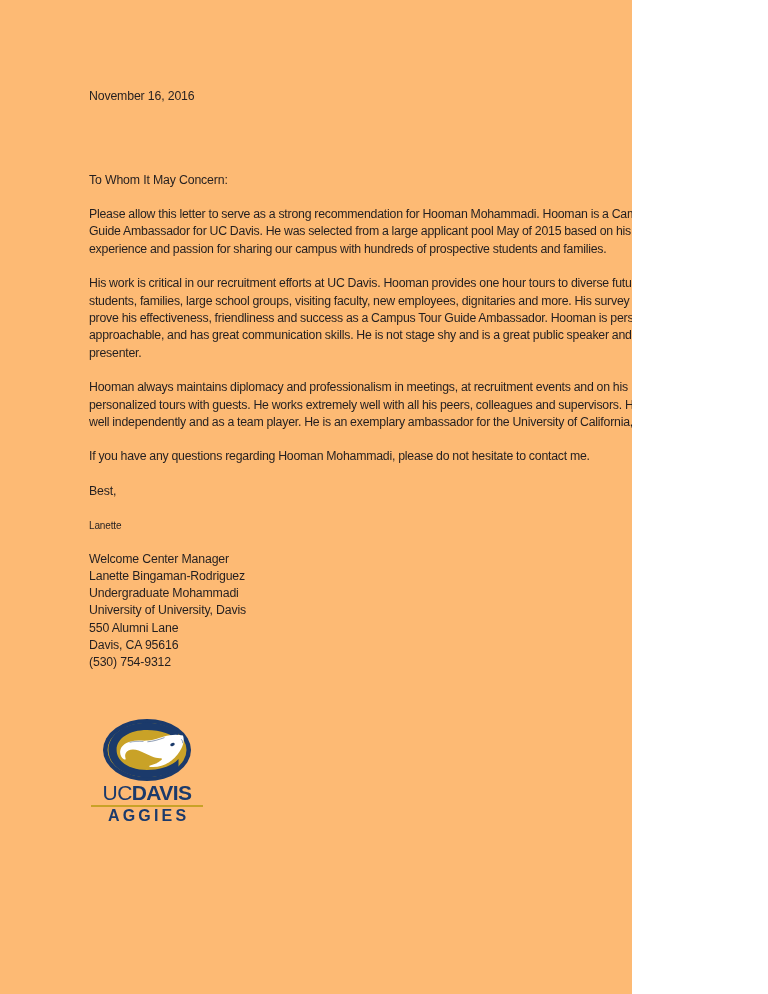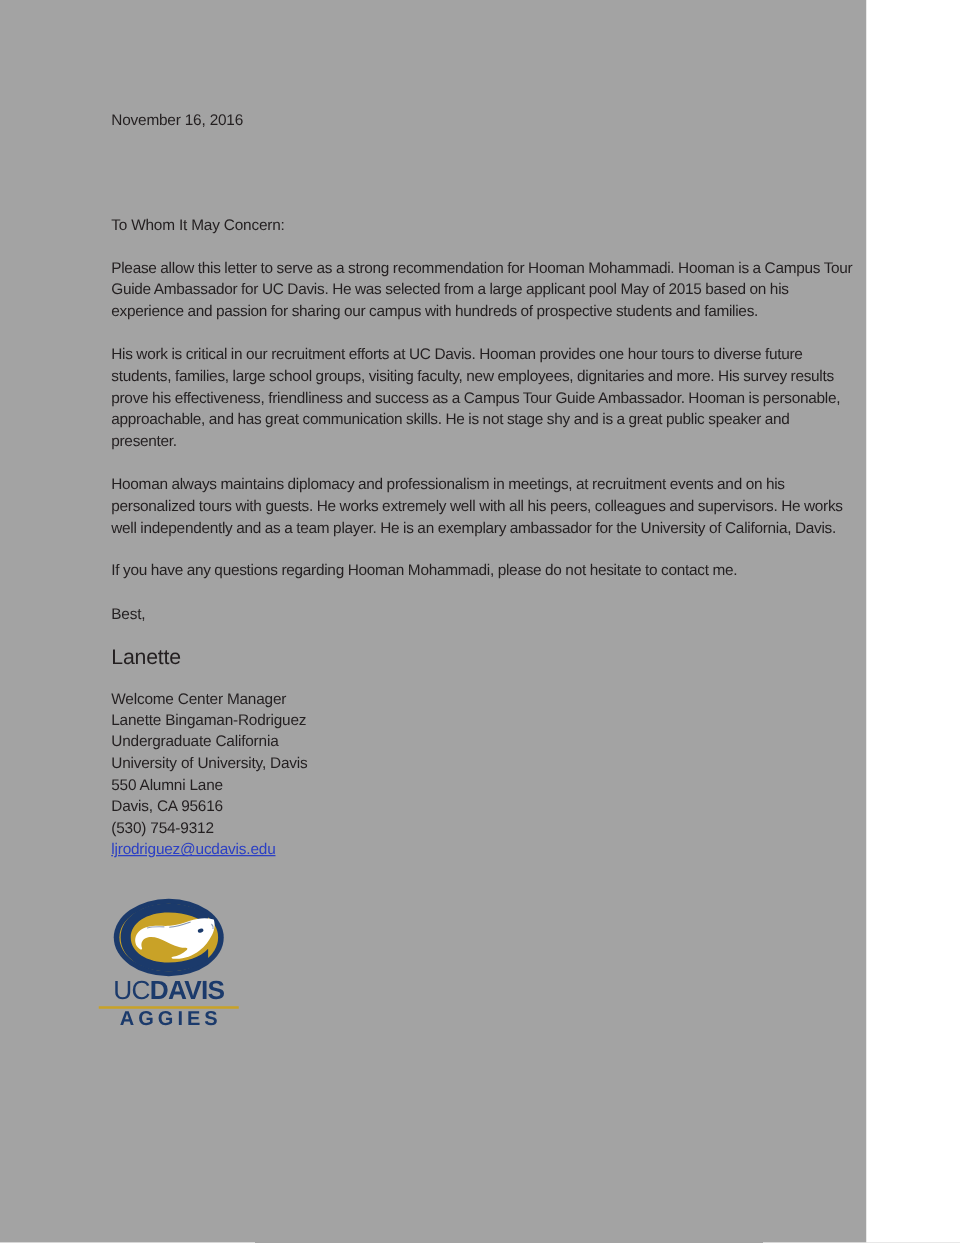--- a/index.html
+++ b/index.html
@@ -18,9 +18,9 @@
 
   .page {
     position: relative;
-    width: 693px;
+    width: 632px;
     height: 994px;
-    background: #a3a3a3;
+    background: #fdba74;
     overflow: hidden;
   }
 

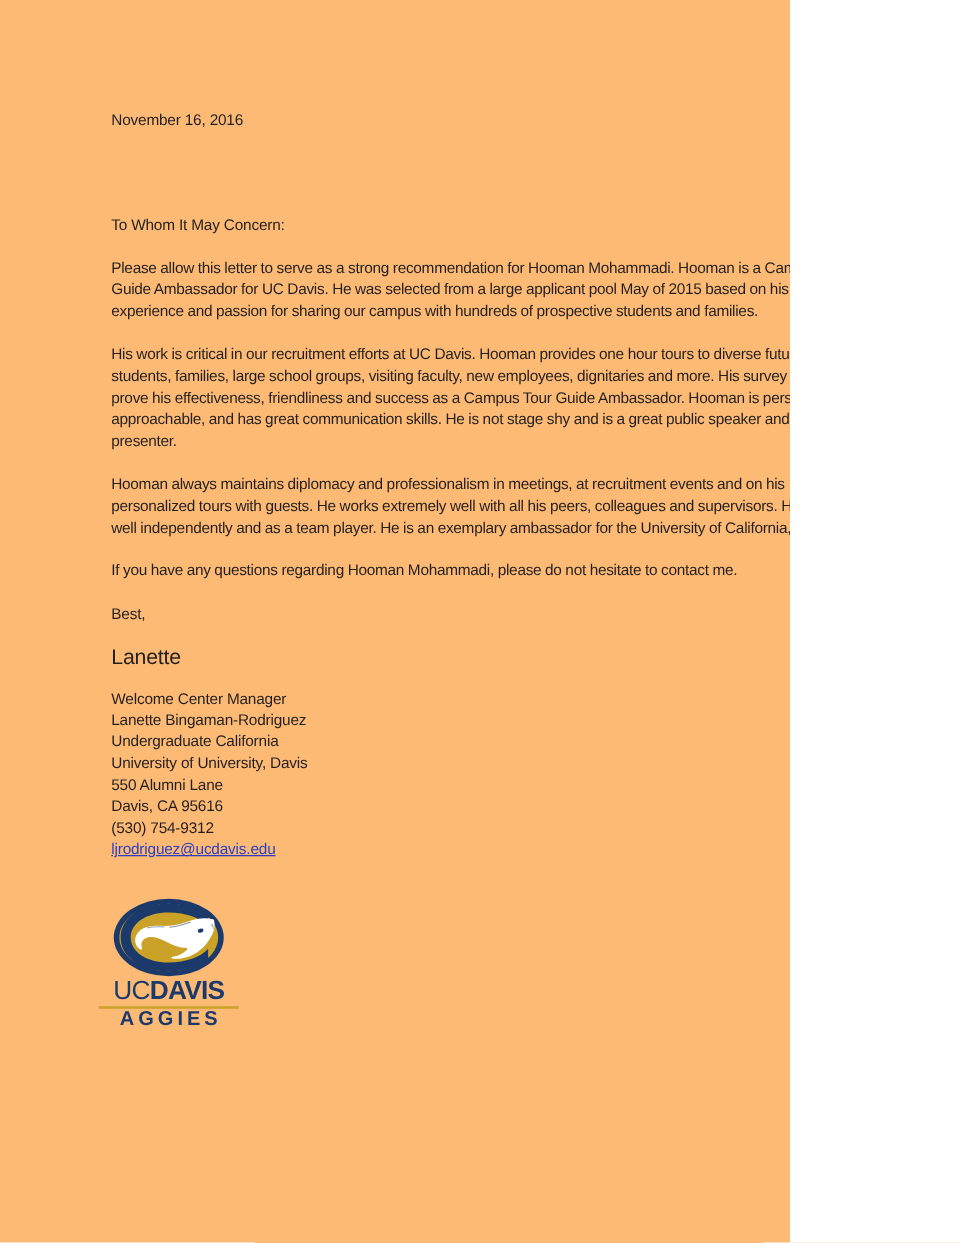--- a/index.html
+++ b/index.html
@@ -65,7 +65,7 @@
   }
 
   .signature-name {
-    font-size: 17px;
+    font-size: 10px;
     line-height: 17px;
     letter-spacing: -0.15px;
     margin: 0;

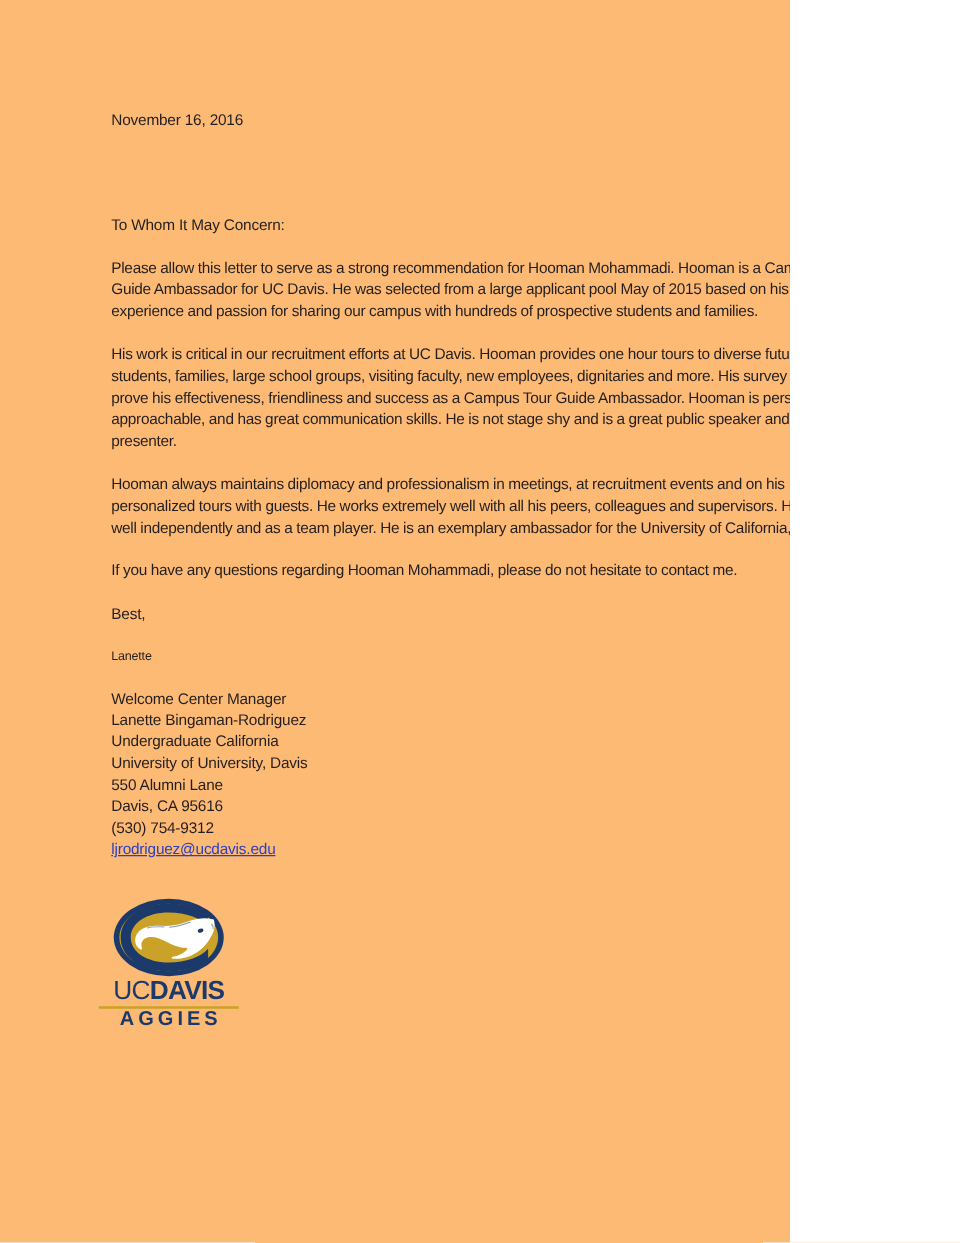--- a/index.html
+++ b/index.html
@@ -171,7 +171,7 @@
     <div class="contact-block">
       <span class="contact-line">Welcome Center Manager</span>
       <span class="contact-line">Lanette Bingaman-Rodriguez</span>
-      <span class="contact-line">Undergraduate California</span>
+      <span class="contact-line">Undergraduate Mohammadi</span>
       <span class="contact-line">University of University, Davis</span>
       <span class="contact-line">550 Alumni Lane</span>
       <span class="contact-line">Davis, CA 95616</span>

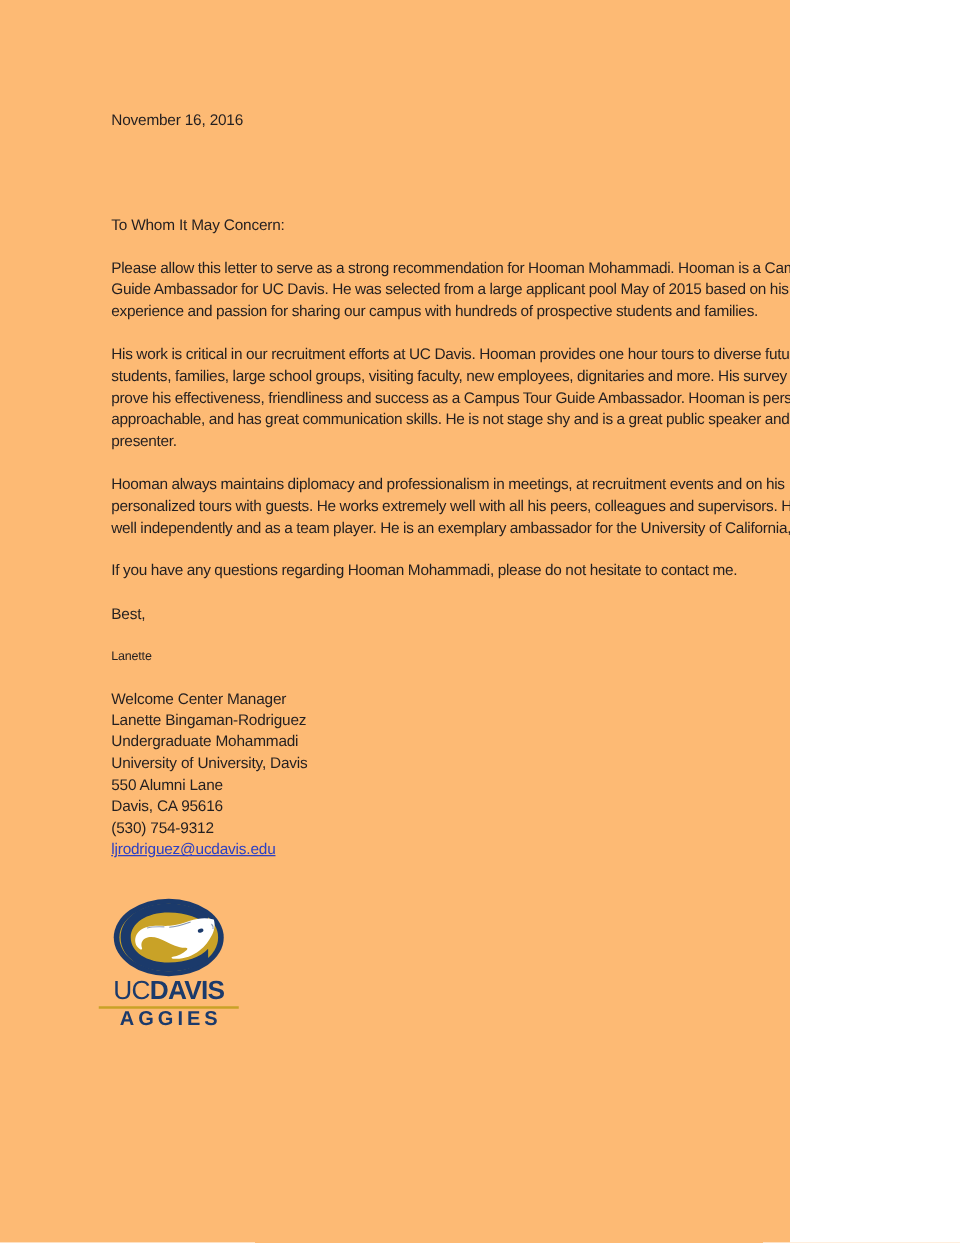--- a/index.html
+++ b/index.html
@@ -176,9 +176,6 @@
       <span class="contact-line">550 Alumni Lane</span>
       <span class="contact-line">Davis, CA 95616</span>
       <span class="contact-line">(530) 754-9312</span>
-      <span class="contact-line">
-        <a class="email-link" href="#">ljrodriguez@ucdavis.edu</a>
-      </span>
     </div>
 
   </div>

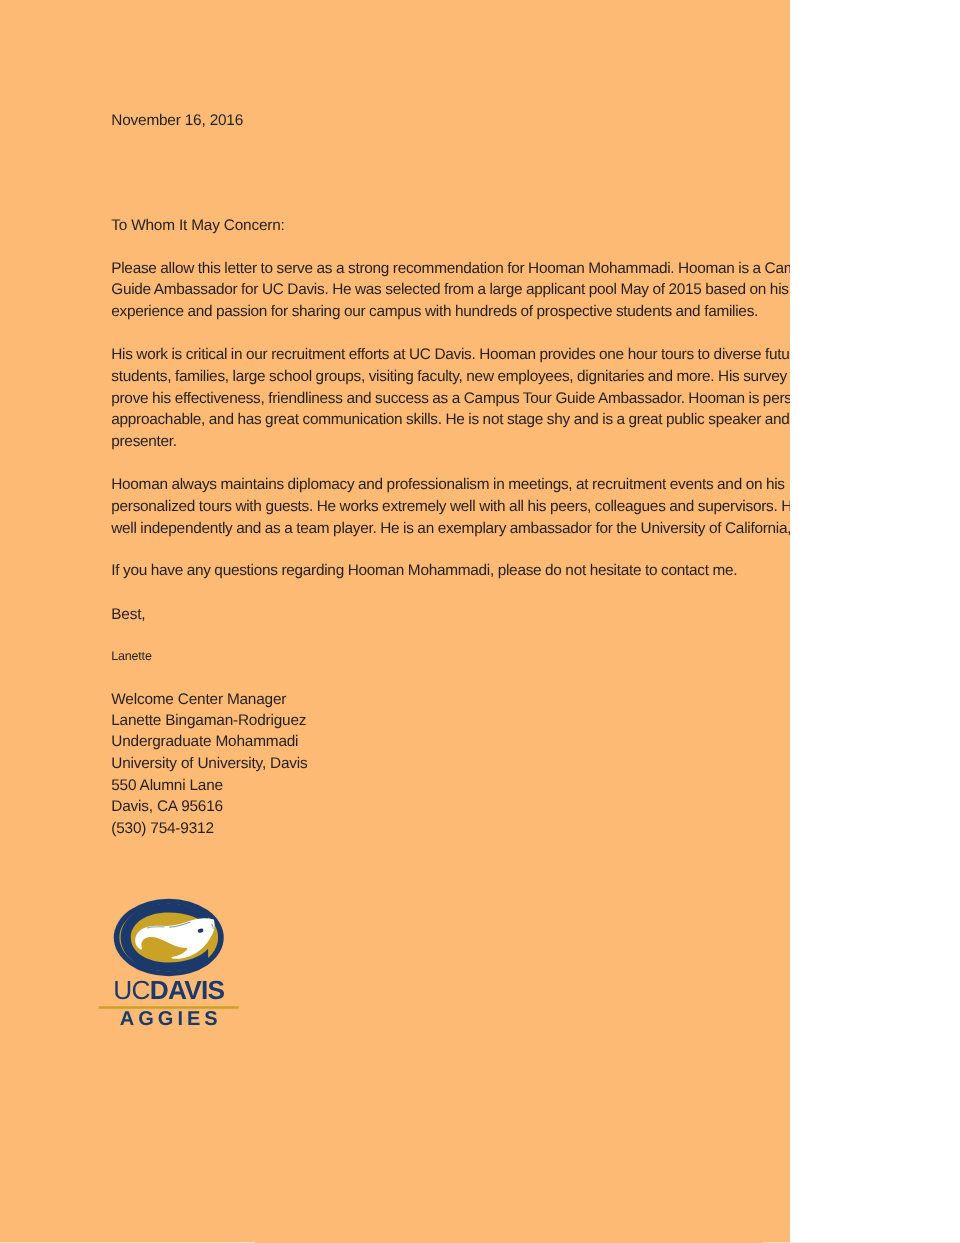--- a/index.html
+++ b/index.html
@@ -92,7 +92,7 @@
   
   .logo {
     position: absolute;
-    left: 76px;
+    left: 88px;
     top: 718px;
     width: 118px;
     height: 104px;

